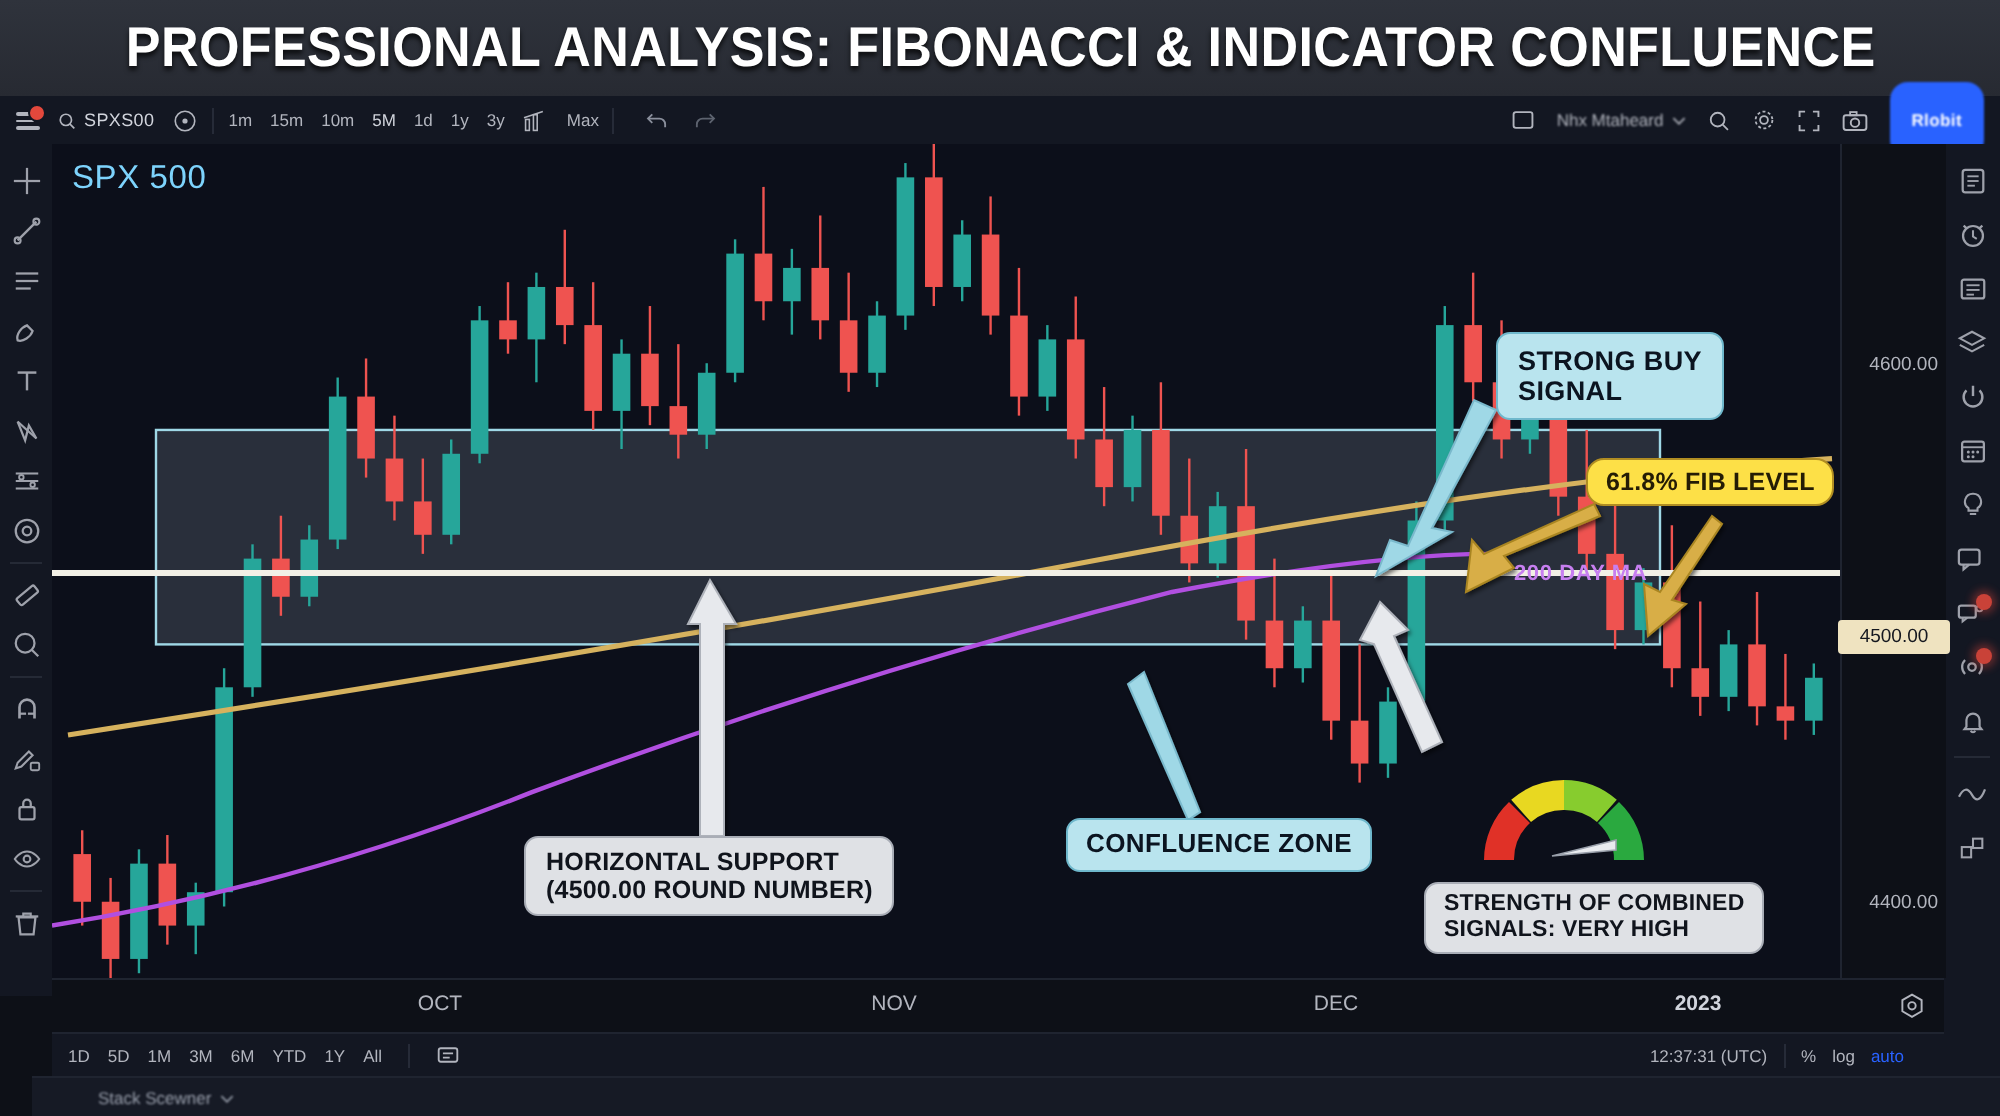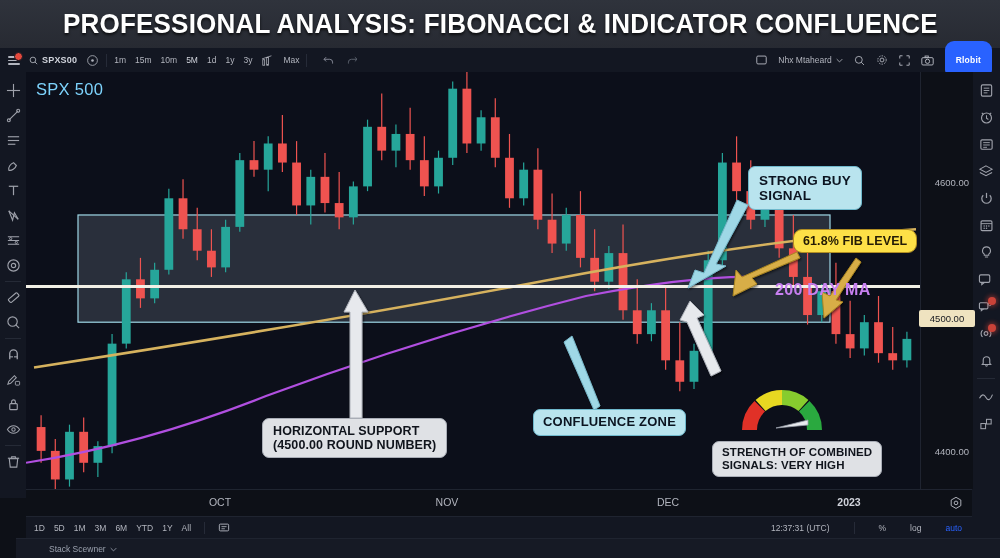--- a/index.html
+++ b/index.html
@@ -33,7 +33,7 @@
   #hamburger .b3{top:10px;width:12px;}
   #ham-badge{position:absolute;right:-1px;top:-1px;width:7px;height:7px;border-radius:50%;
     background:#e3483c;border:1px solid #131722;}
-  #symbol-search{display:flex;align-items:flex-end;gap:4px;margin-left:7px;color:#d1d4dc;font-weight:bold;}
+  #symbol-search{display:flex;align-items:flex-end;gap:4px;margin-left:7px;color:#d1d4dc;}
   #symbol-search .sym{font-size:9px;letter-spacing:.2px;filter:blur(.35px);}
   .tb-div{width:1px;height:13px;background:#262b38;margin:0 7px;}
   #timeframes{display:flex;align-items:center;gap:9px;}

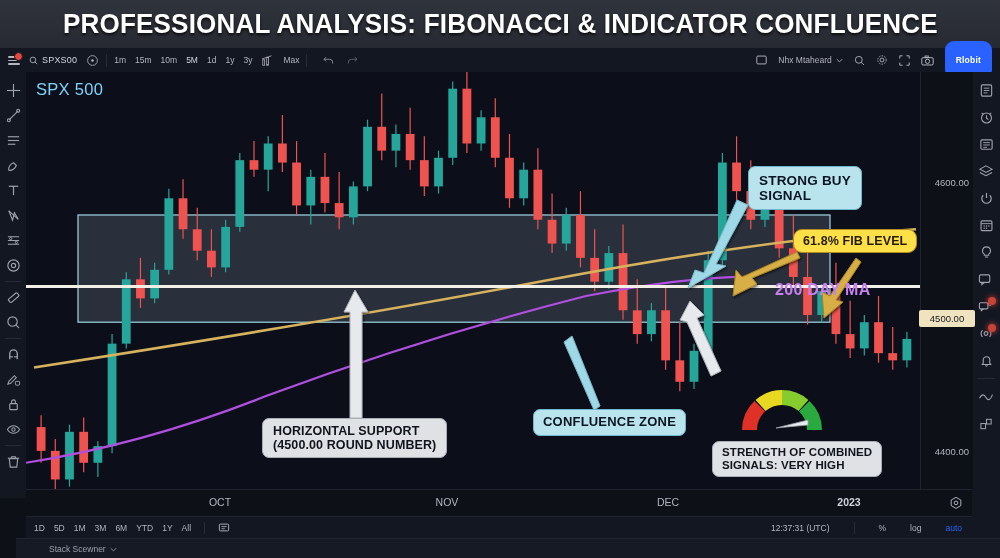--- a/index.html
+++ b/index.html
@@ -126,7 +126,7 @@
   #ann-hsupport{left:262px;top:418px;padding:5px 10px;font-size:12.5px;letter-spacing:.1px;}
   #ann-confluence{left:533px;top:409px;padding:5px 9px;font-size:13px;letter-spacing:.2px;}
   #ann-strength{left:712px;top:441px;padding:4px 9px;font-size:11.5px;letter-spacing:.1px;}
-  #ma-label{position:absolute;left:775px;top:281px;color:#c77ff0;font-size:16px;font-weight:bold;letter-spacing:.3px;}
+  #ma-label{position:absolute;left:757px;top:281px;color:#c77ff0;font-size:11px;font-weight:bold;letter-spacing:.3px;}
 
   #gauge{position:absolute;left:732px;top:372px;width:100px;height:66px;}
   svg.overlay{position:absolute;left:0;top:0;pointer-events:none;}

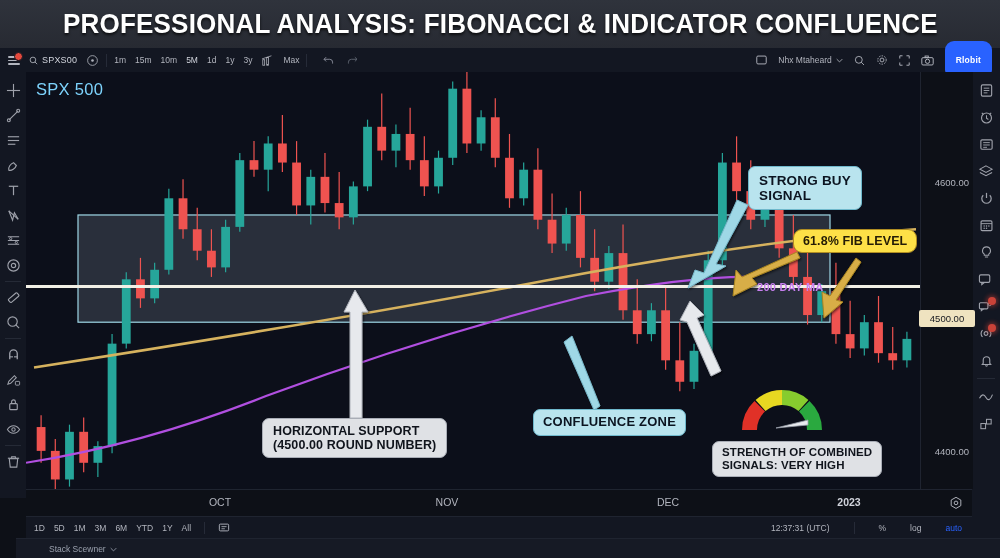--- a/index.html
+++ b/index.html
@@ -103,7 +103,7 @@
   }
   #ranges{display:flex;align-items:center;gap:9px;margin-left:8px;}
   #ranges .rg{filter:blur(.3px);}
-  #bt-right{margin-left:auto;display:flex;align-items:center;gap:24px;margin-right:10px;font-size:8.5px;}
+  #bt-right{margin-left:auto;display:flex;align-items:center;gap:8px;margin-right:20px;font-size:8.5px;}
   #bt-right .clock{color:#b2b5be;filter:blur(.2px);}
   #bt-right .sc{color:#b2b5be;}
   #bt-right .sc.blue{color:#2962ff;}

